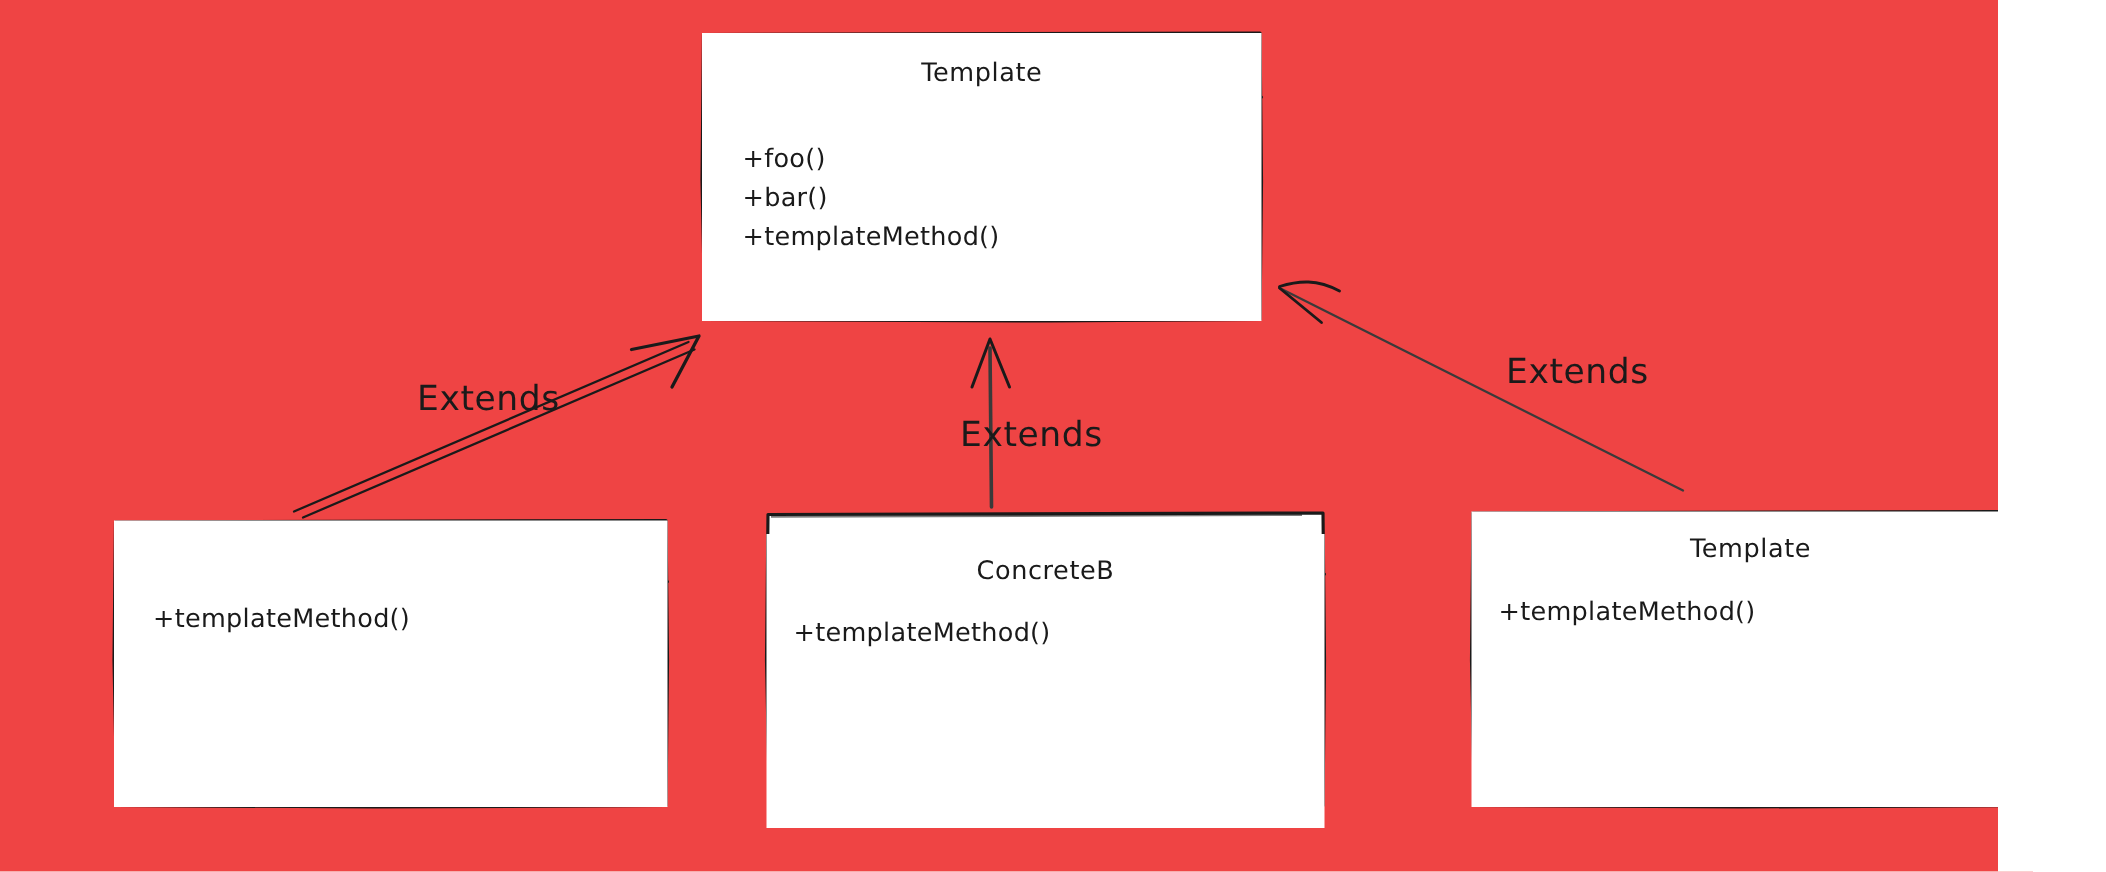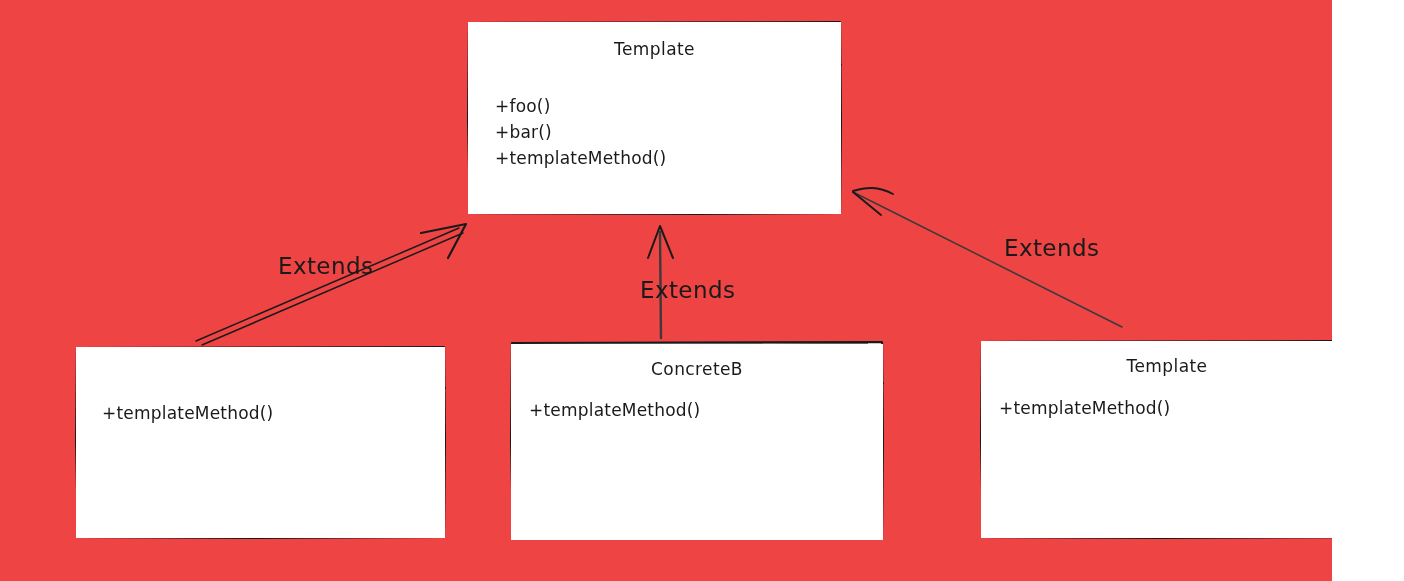--- a/index.html
+++ b/index.html
@@ -142,7 +142,7 @@
     </div>
   </div>
 
-  <div class="uml-class" style="left:511px; top:344px; width:372px; height:196px;text-decoration:underline;">
+  <div class="uml-class" style="left:511px; top:356px; width:372px; height:196px;text-decoration:underline;">
     <div class="class-title" style="top:15px;">ConcreteB</div>
     <div class="member-list" style="top:58px; padding-left:18px;">
       <div class="member">+templateMethod()</div>

